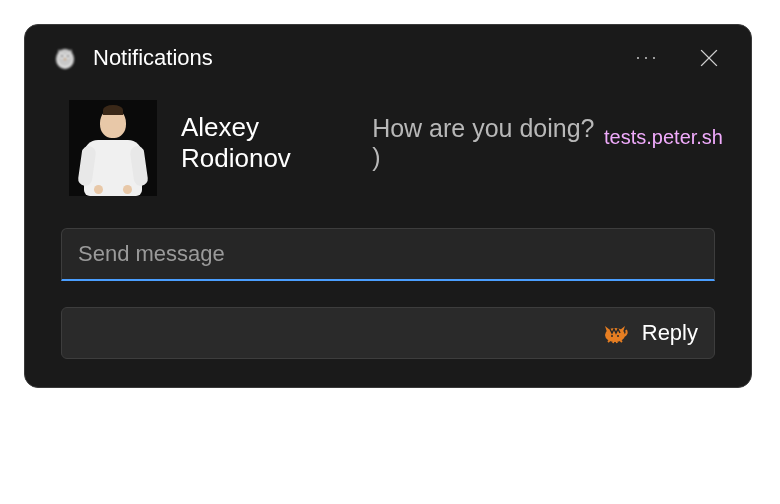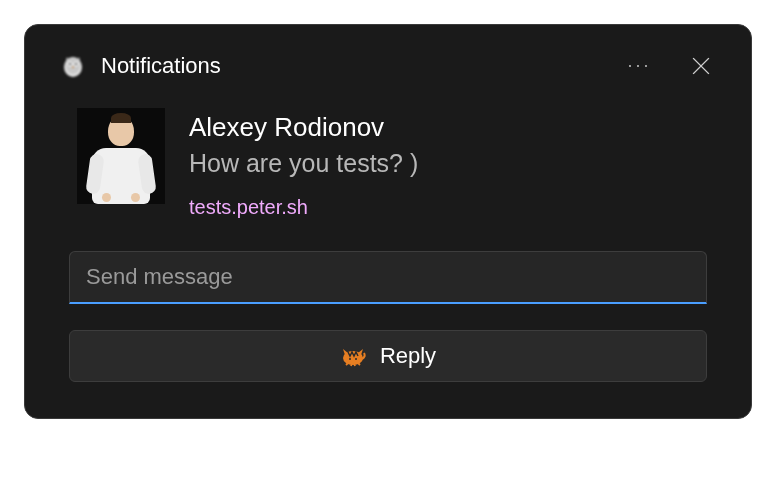--- a/index.html
+++ b/index.html
@@ -22,7 +22,7 @@
       border: 1px solid #3a3a3a;
       border-radius: 14px;
       width: 728px;
-      padding: 8px;
+      padding: 0;
       overflow: hidden;
     }
     .header {

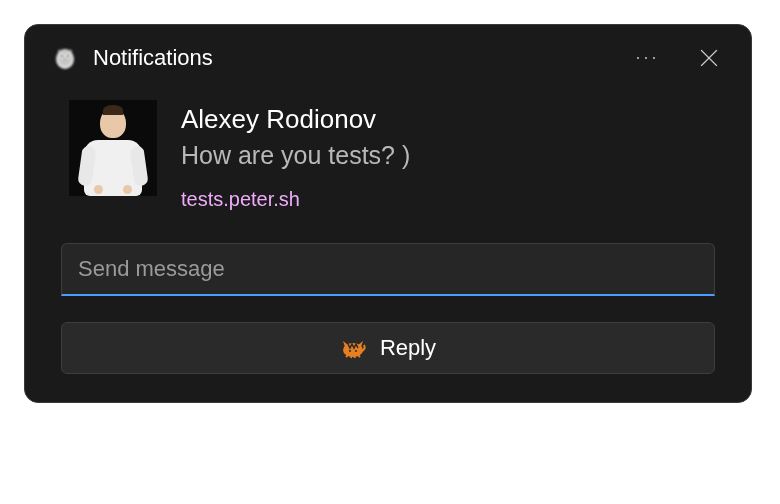--- a/index.html
+++ b/index.html
@@ -163,9 +163,10 @@
     }
     .text-block {
       display: flex;
-      flex-direction: column;
+      flex-direction: row;
       gap: 4px;
       padding-top: 4px;
+      margin-top: 8px;
     }
     .sender-name {
       color: #ffffff;

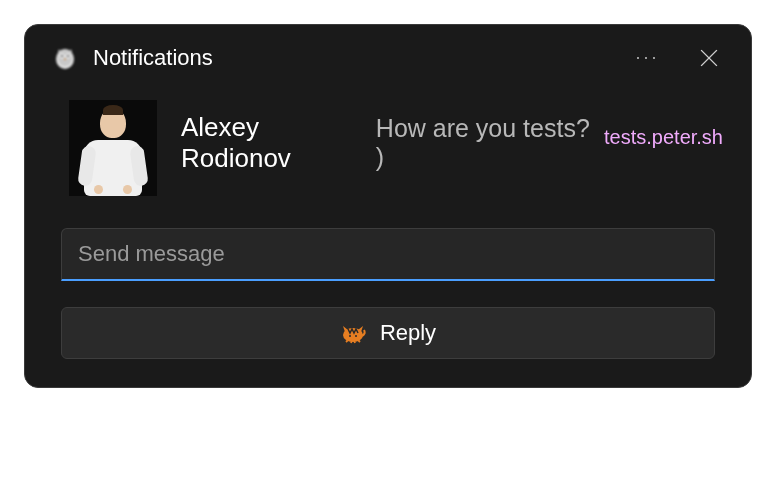--- a/index.html
+++ b/index.html
@@ -272,7 +272,7 @@
     </div>
     <div class="text-block">
       <div class="sender-name">Alexey Rodionov</div>
-      <div class="message-body">How are you tests? )</div>
+      <div class="message-body">How are you doing? )</div>
       <div class="source-domain">tests.peter.sh</div>
     </div>
   </div>

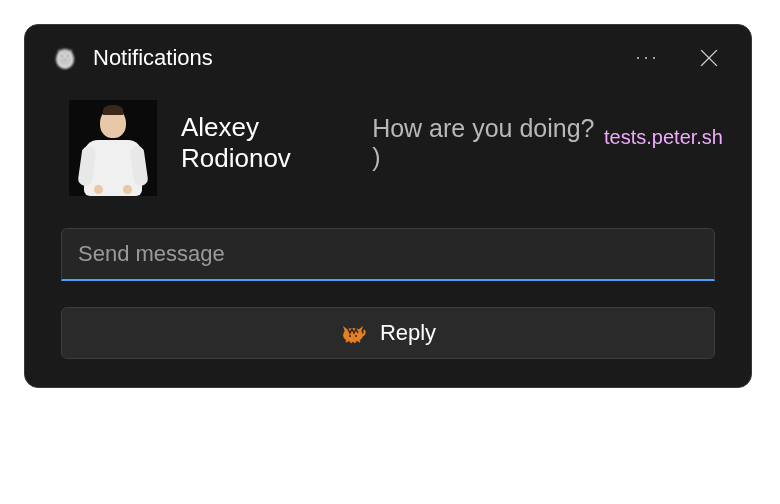--- a/index.html
+++ b/index.html
@@ -217,7 +217,7 @@
       cursor: pointer;
       display: flex;
       align-items: center;
-      justify-content: center;
+      justify-content: flex-end;
       gap: 14px;
     }
     .reply-icon {

